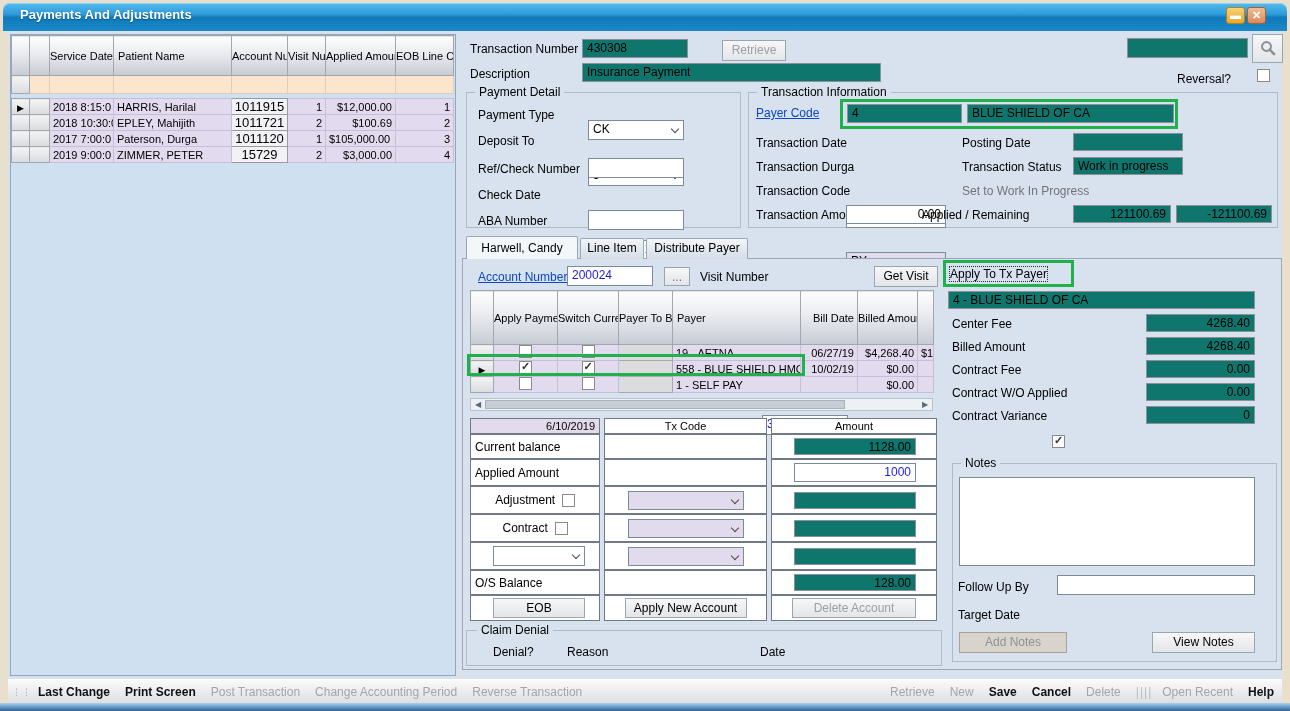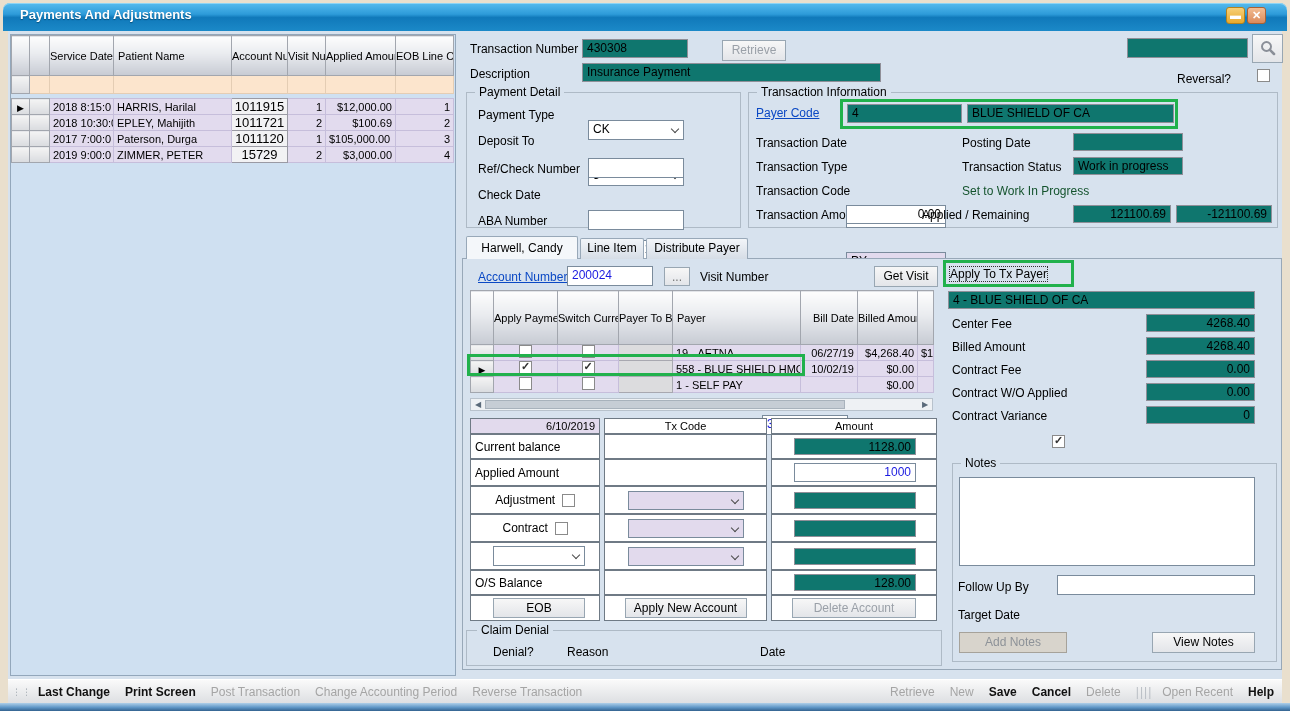--- a/index.html
+++ b/index.html
@@ -226,7 +226,7 @@
 <div class="abs combo" style="left:846px;top:133px;width:100px;height:19px"><span>12/ 4/2019</span><span class="chev"></span></div>
 <div class="abs lbl" style="left:962px;top:136px">Posting Date</div>
 <div class="abs lav" style="left:1073px;top:133px;width:110px;height:18px"></div>
-<div class="abs lbl" style="left:756px;top:160px">Transaction Type</div>
+<div class="abs lbl" style="left:756px;top:160px">Transaction Durga</div>
 <div class="abs combo lavc" style="left:846px;top:157px;width:100px;height:19px"><span>PY</span><span class="chev"></span></div>
 <div class="abs lbl" style="left:962px;top:160px">Transaction Status</div>
 <div class="abs lav" style="left:1073px;top:157px;width:110px;height:18px">Work in progress</div>

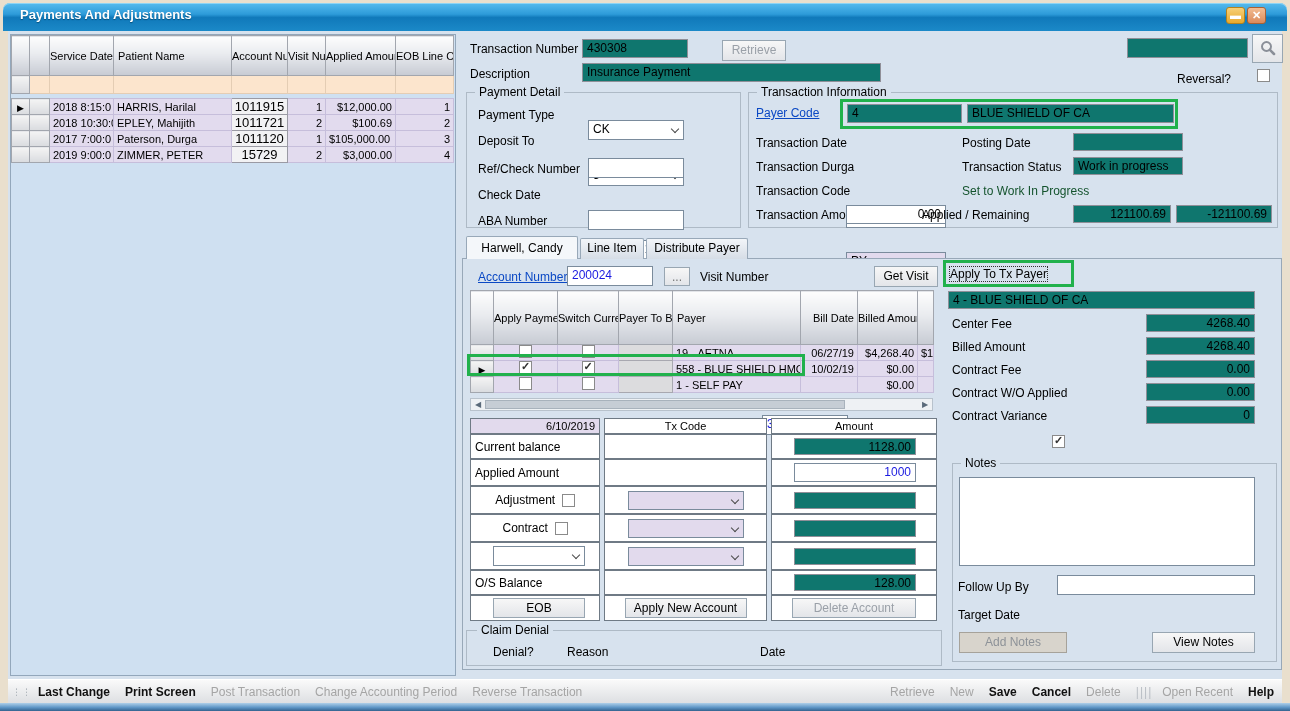--- a/index.html
+++ b/index.html
@@ -22,7 +22,7 @@
 
   
   .lbl { font-size:12px; white-space:nowrap; }
-  .lbl-dis { color:#14532d; }
+  .lbl-dis { color:#737373; }
   .lav { background:#0f766e; border:1px solid #8f8f98; padding:1px 4px; font-size:12px; overflow:hidden; white-space:nowrap; }
   .lav.right { text-align:right; }
   .inp { background:#fff; border:1px solid #7a8b9c; padding:1px 4px; font-size:12px; }

